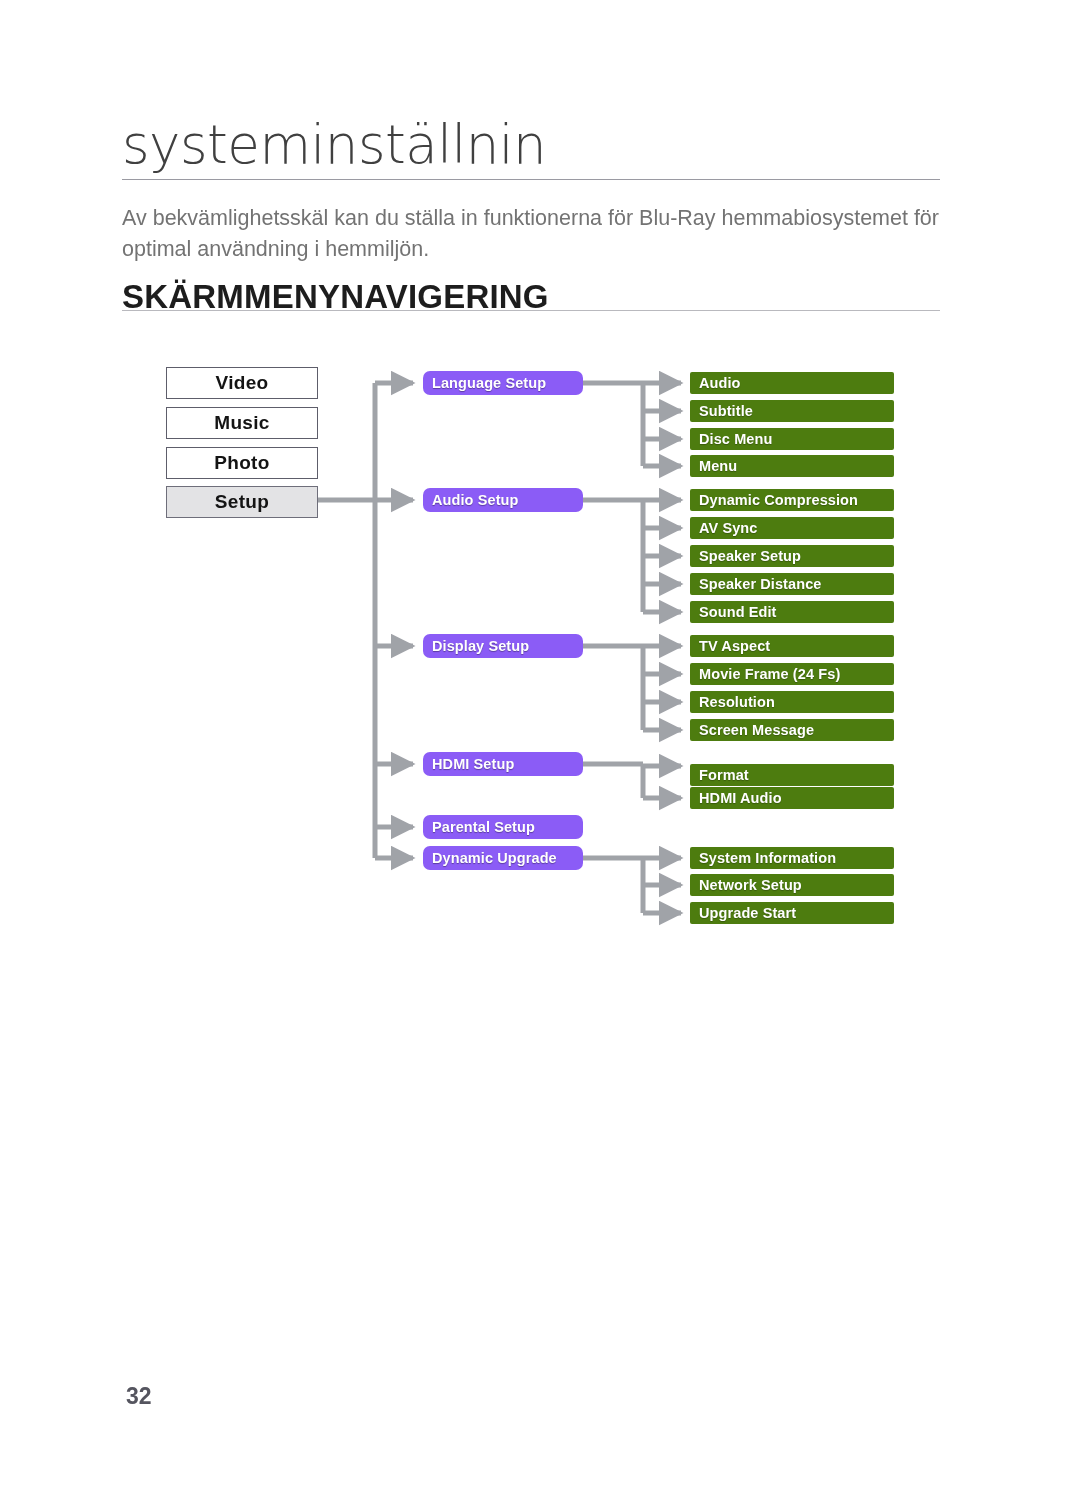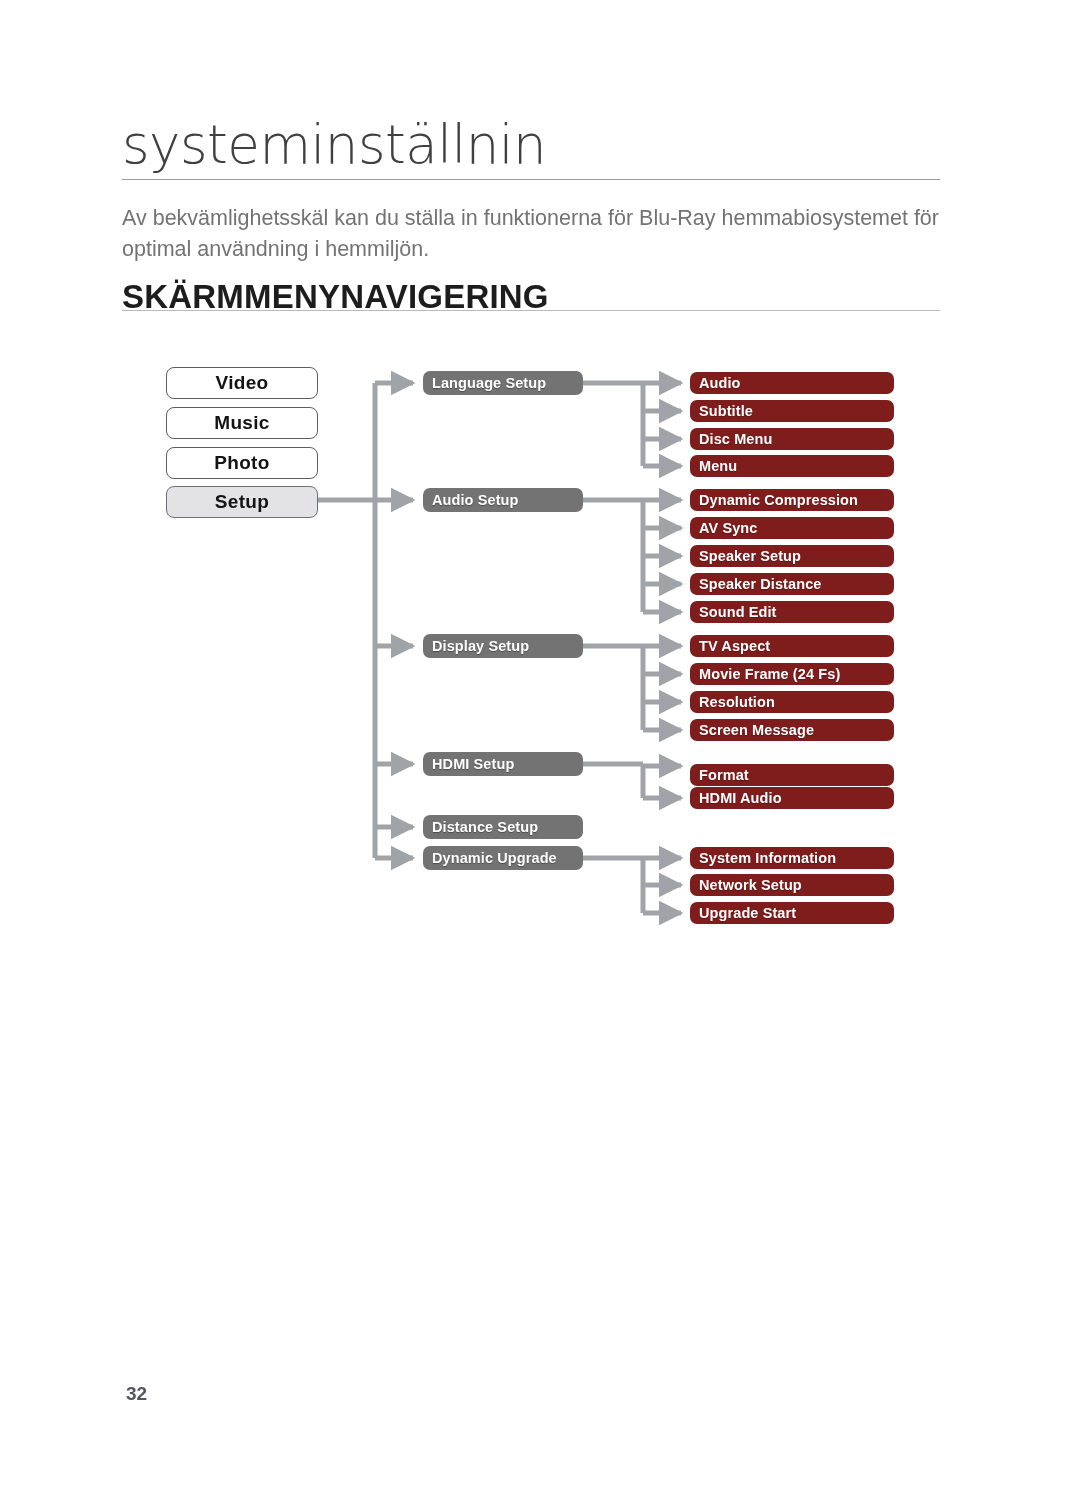--- a/index.html
+++ b/index.html
@@ -90,7 +90,7 @@
     width: 152px;
     height: 32px;
     border: 1.6px solid #5d5d6a;
-    border-radius: 8px;
+    border-radius: 0;
     background: #ffffff;
     justify-content: center;
     font-size: 19px;

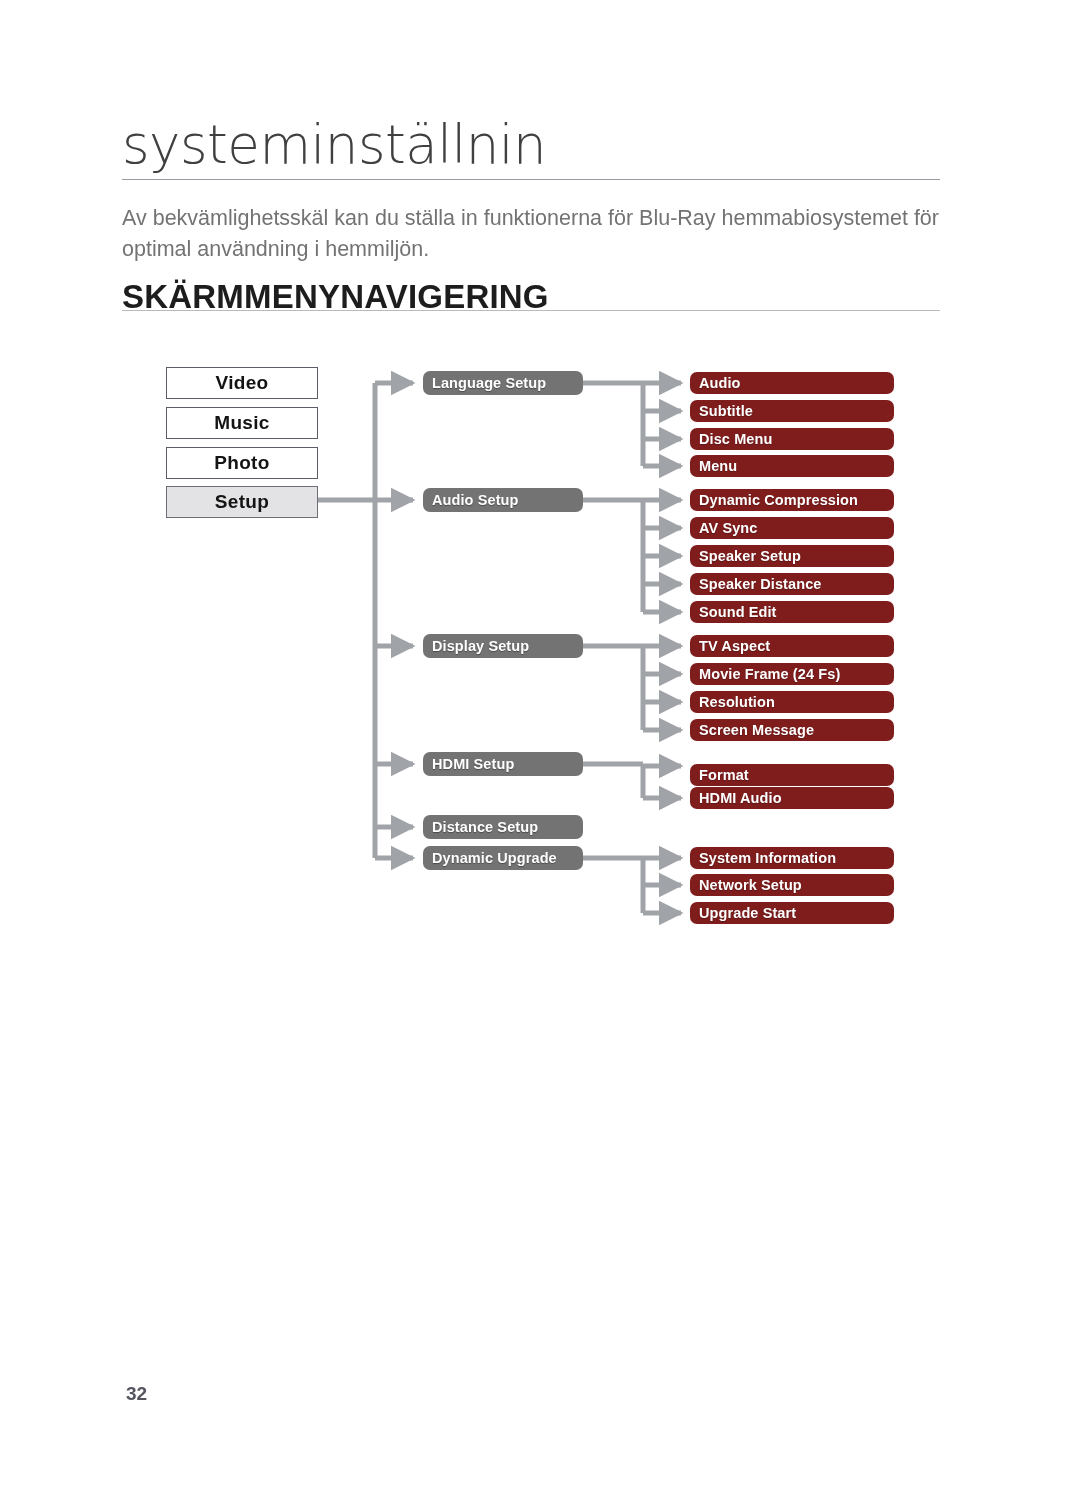--- a/index.html
+++ b/index.html
@@ -107,7 +107,7 @@
     width: 160px;
     height: 24px;
     border-radius: 7px;
-    background: #737373;
+    background: #8b5cf6;
     padding-left: 9px;
     font-size: 14.5px;
     font-weight: bold;

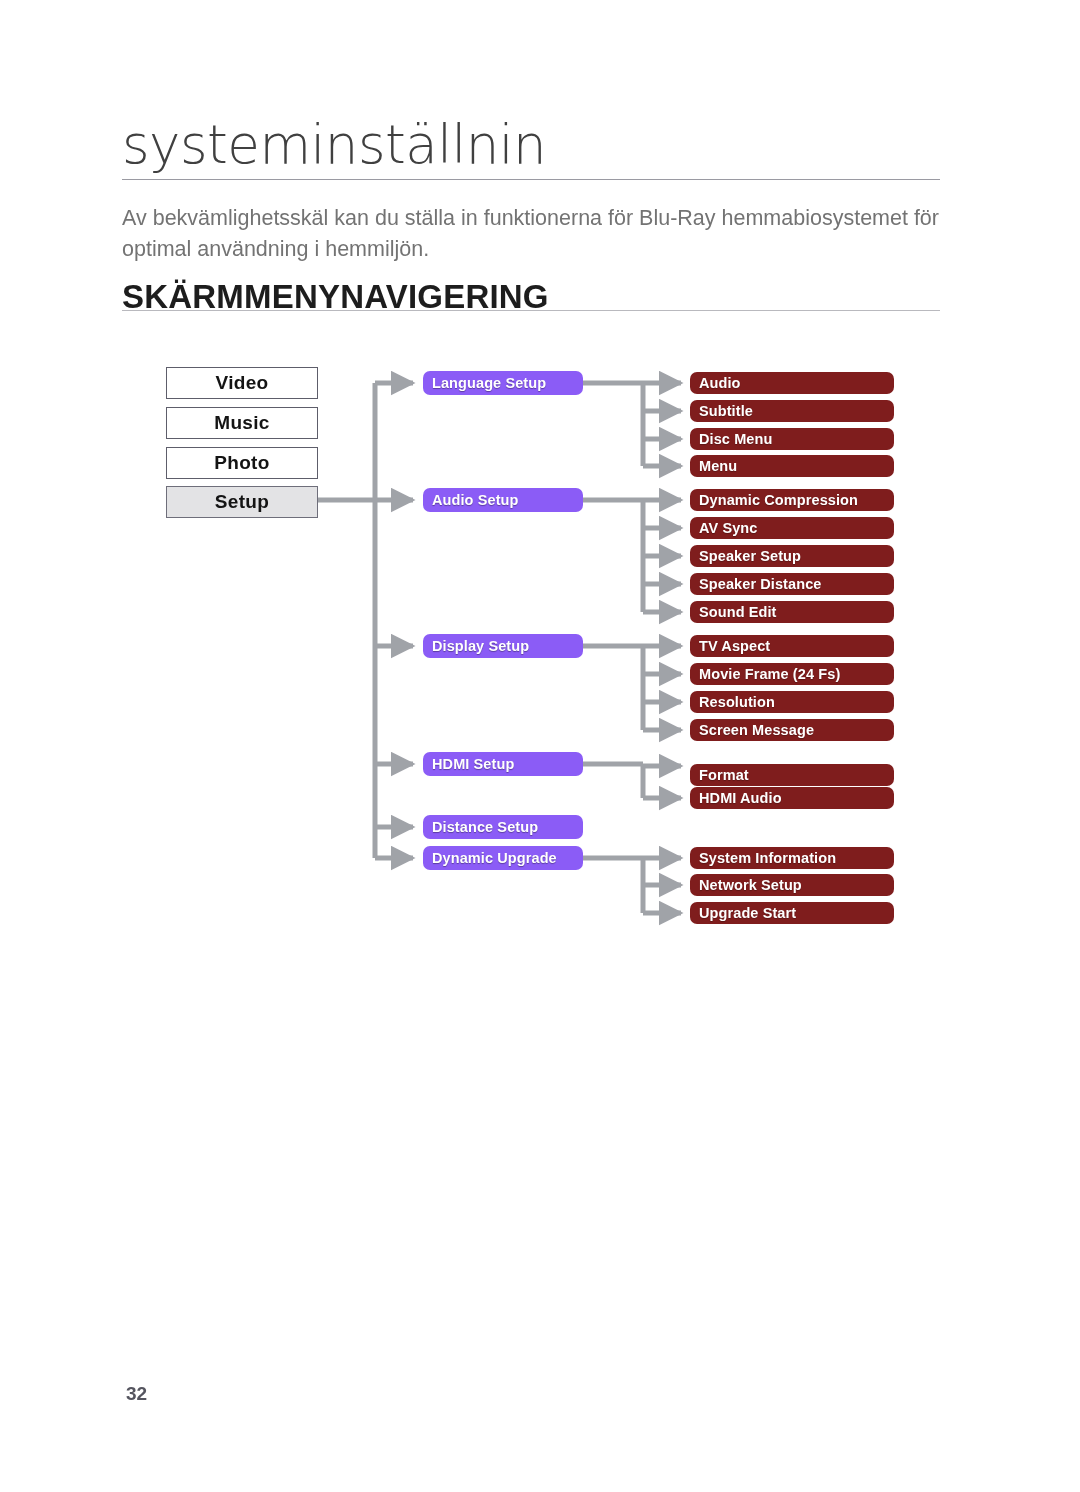--- a/index.html
+++ b/index.html
@@ -119,8 +119,8 @@
   .lvl3 {
     width: 204px;
     height: 22px;
-    border-radius: 7px;
-    background: #7f1d1d;
+    border-radius: 2px;
+    background: #4d7c0f;
     padding-left: 9px;
     font-size: 14.5px;
     font-weight: bold;

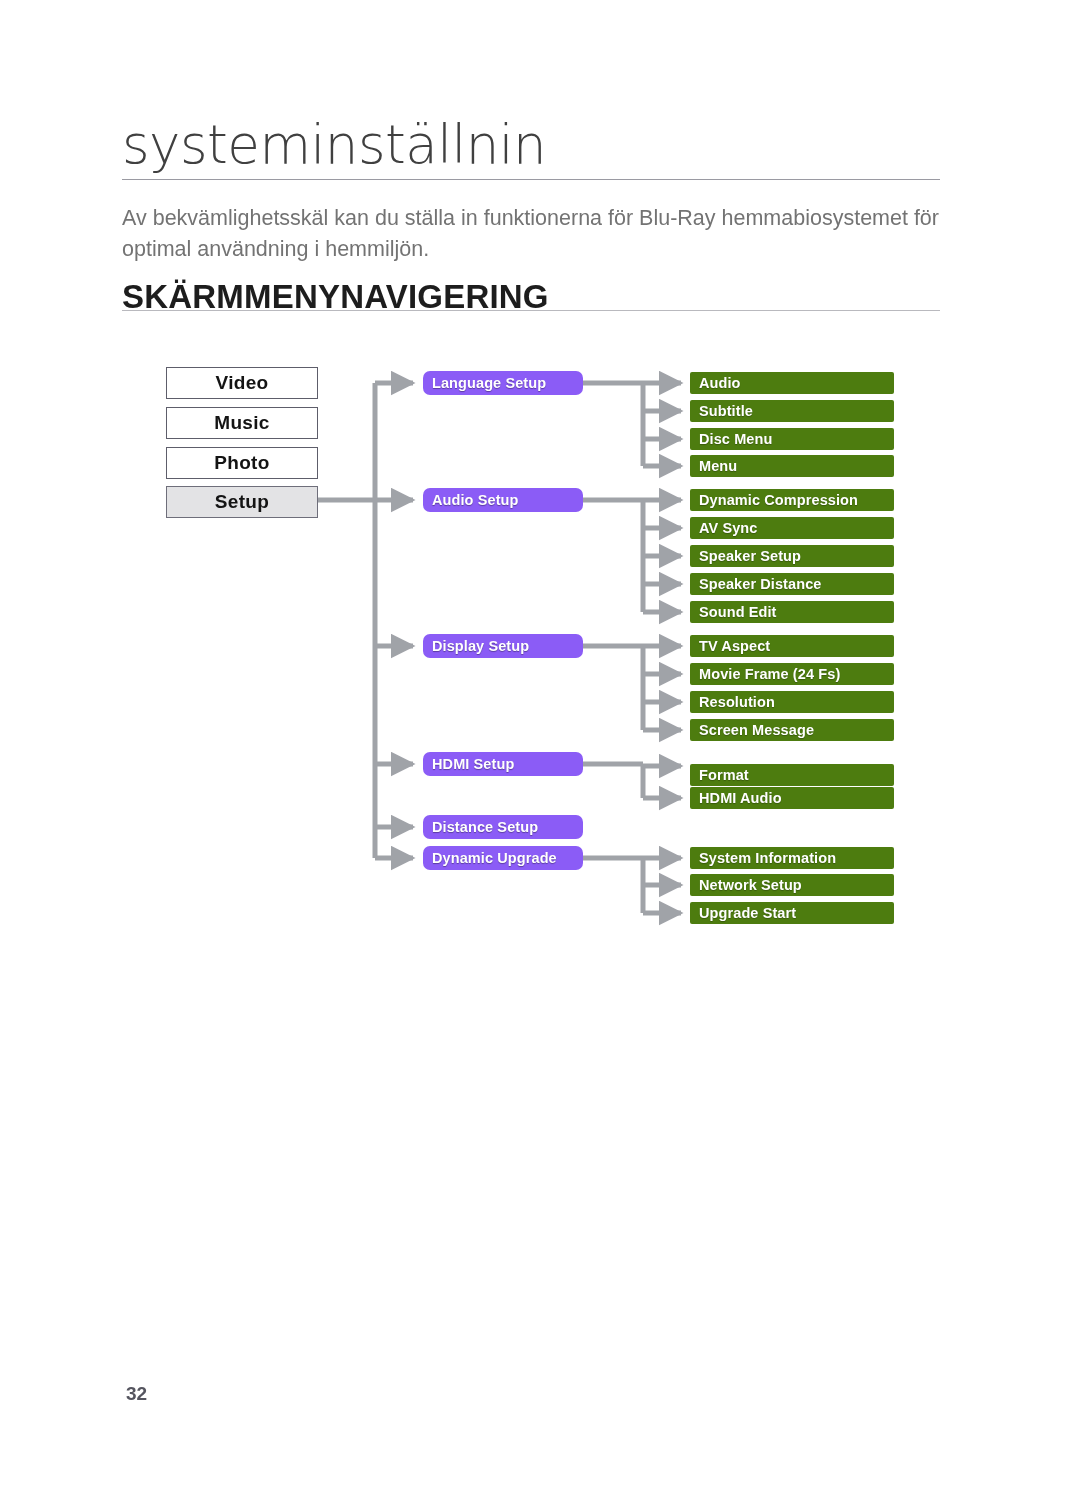--- a/index.html
+++ b/index.html
@@ -230,7 +230,7 @@
   <span>HDMI Setup</span>
 </div>
 <div class="node lvl2" style="left:423px; top:815px;">
-  <span>Distance Setup</span>
+  <span>Parental Setup</span>
 </div>
 <div class="node lvl2" style="left:423px; top:846px;">
   <span>Dynamic Upgrade</span>

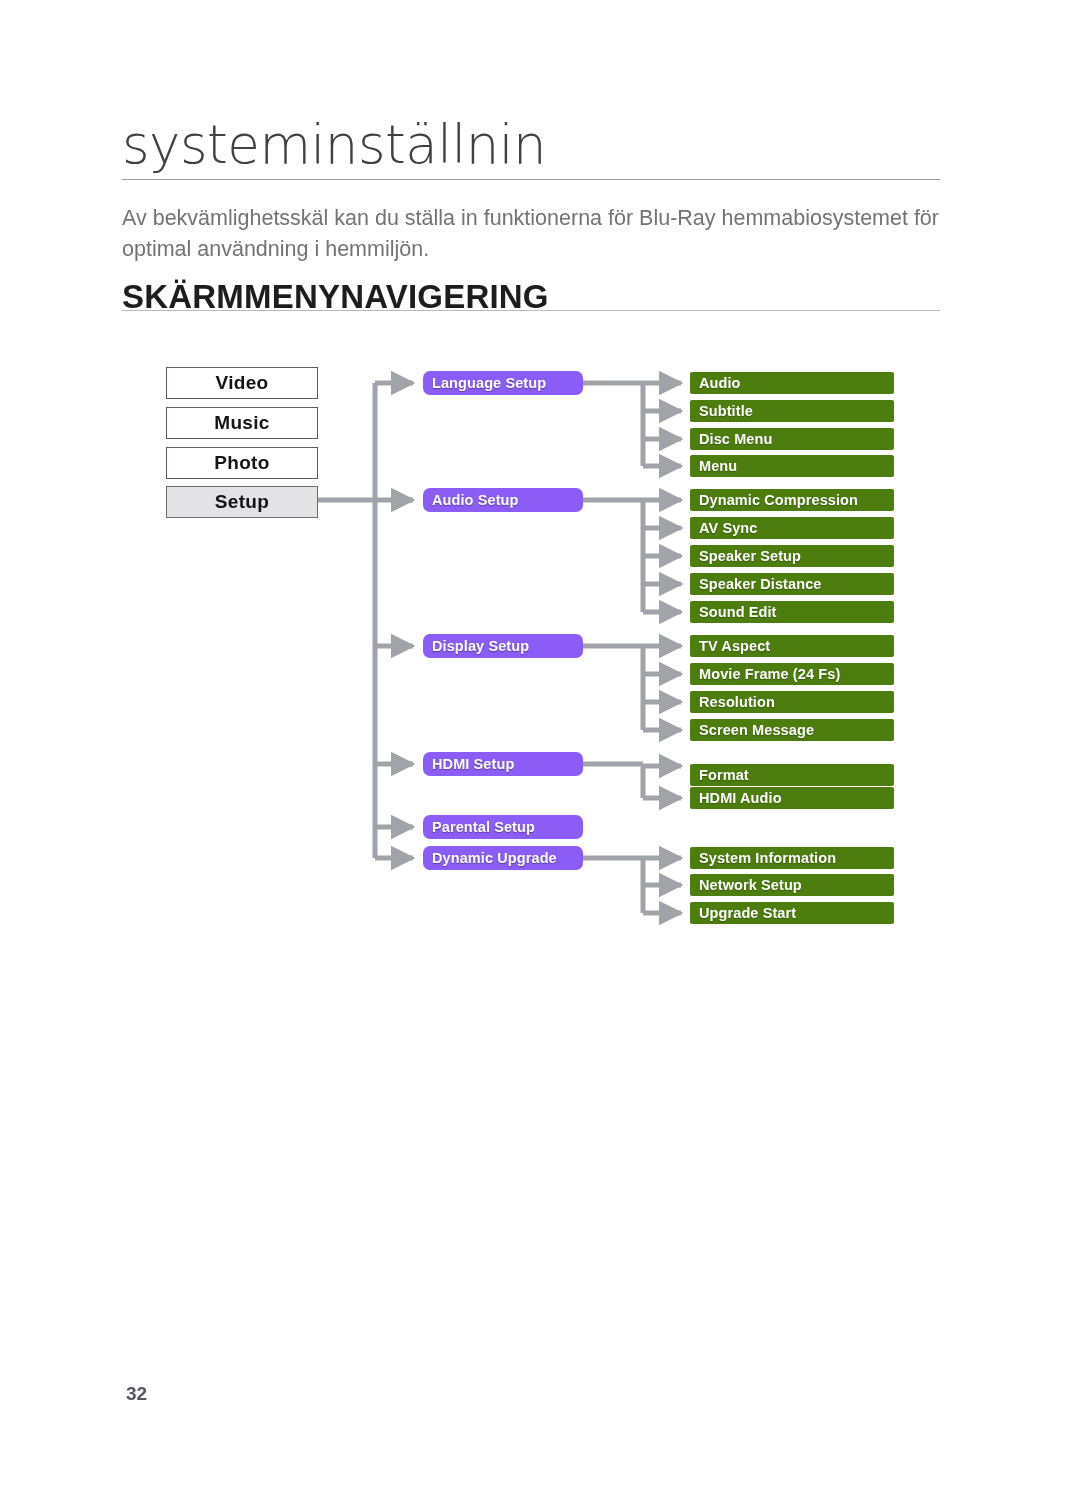--- a/index.html
+++ b/index.html
@@ -133,7 +133,7 @@
     position: absolute;
     left: 126px;
     top: 1383px;
-    font-size: 19px;
+    font-size: 23px;
     font-weight: bold;
     color: #55555f;
     text-align: right;

